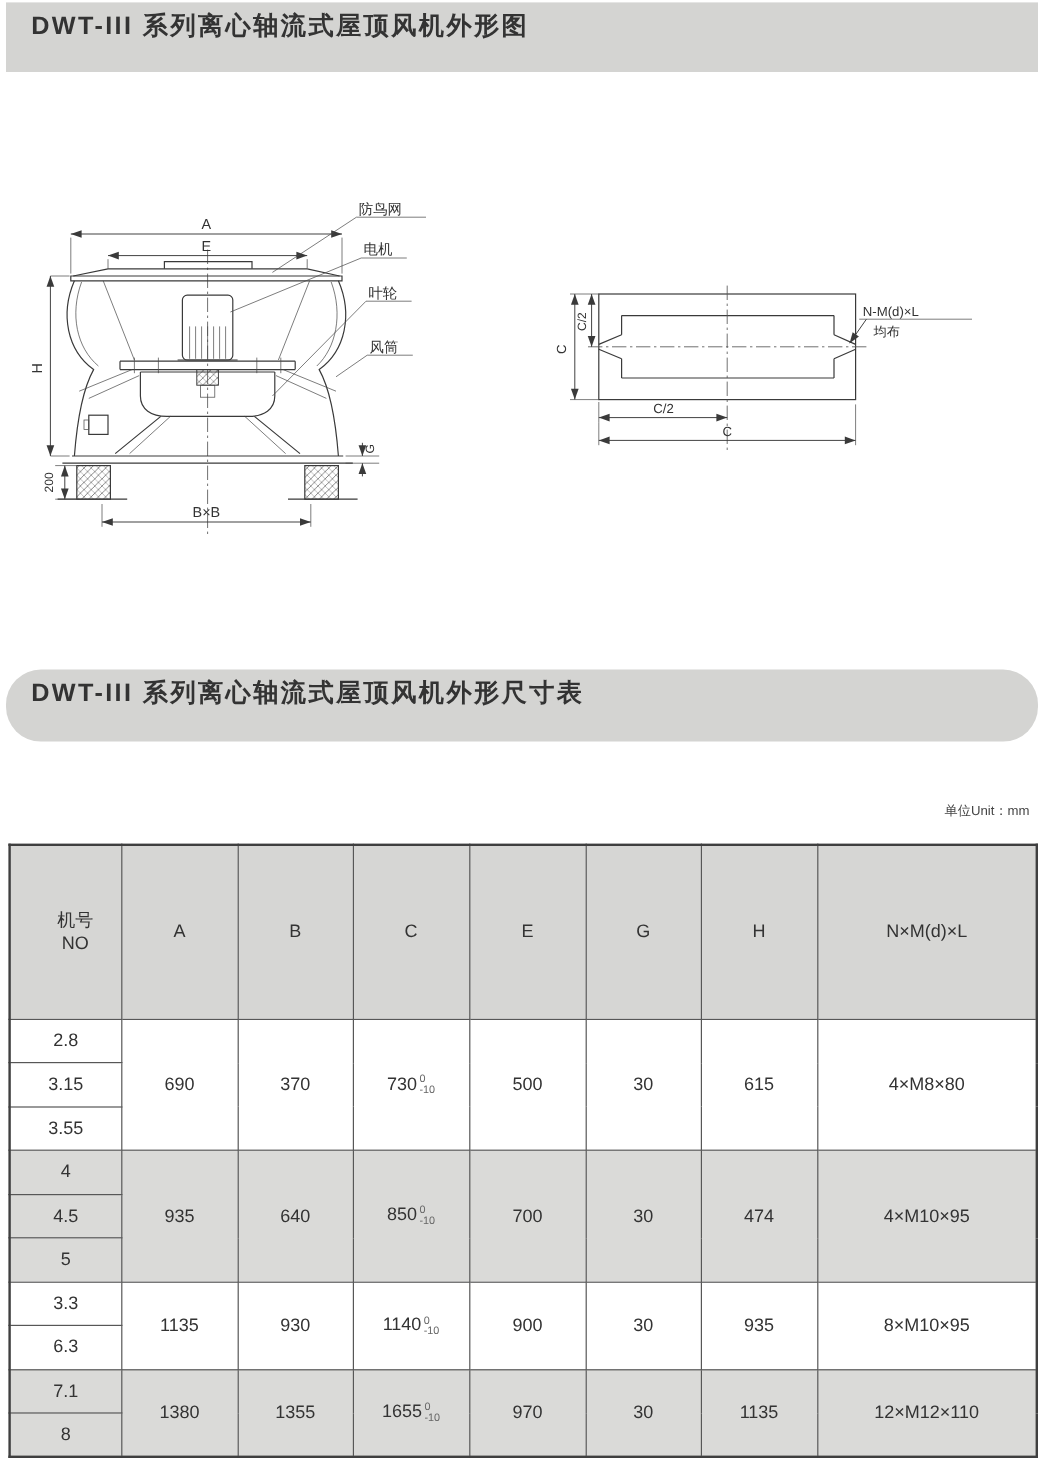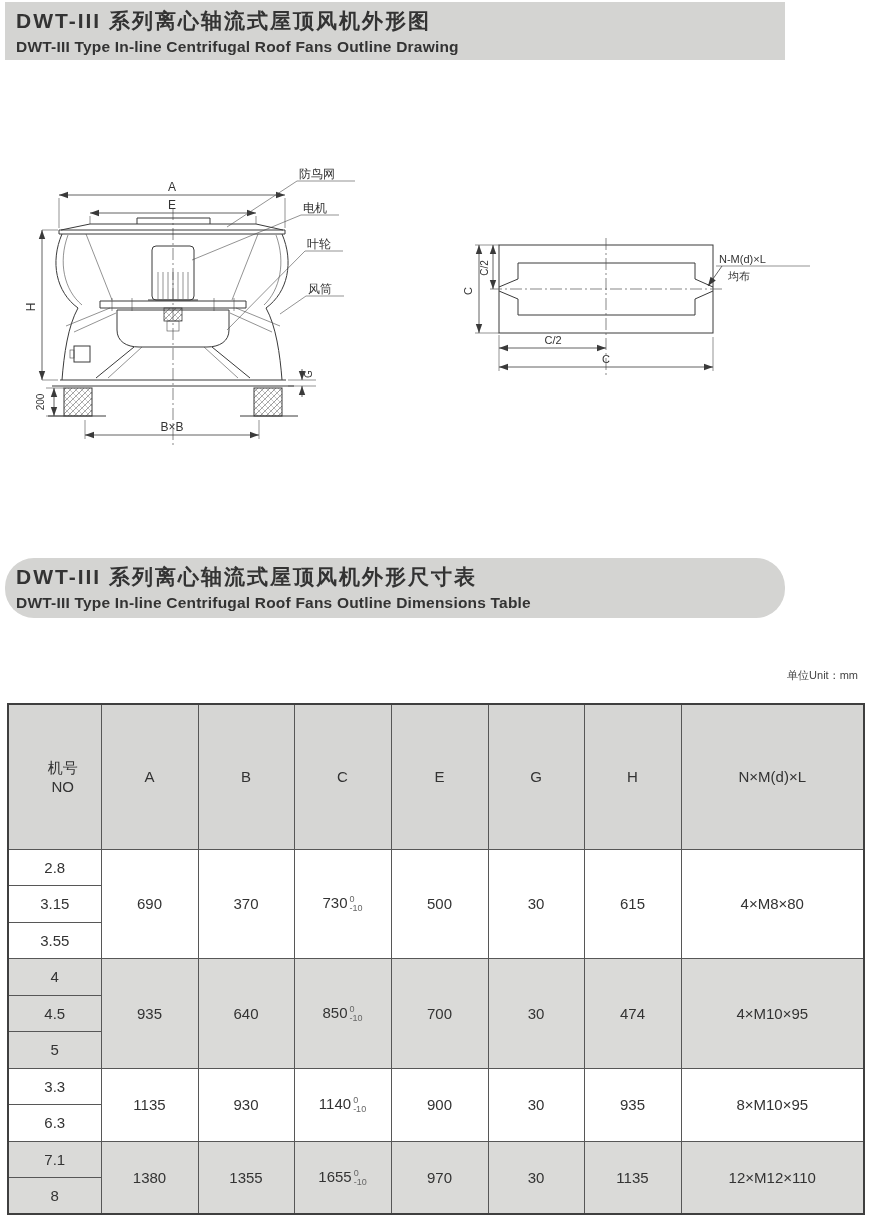--- a/index.html
+++ b/index.html
@@ -5,8 +5,8 @@
   html,body{margin:0;padding:0;background:#fff;}
   .page{position:relative;width:870px;height:1222px;background:#ffffff;overflow:hidden;
         font-family:"Liberation Sans",sans-serif;color:#2e2e2e;}
-  .titlebar{position:absolute;left:5px;width:780px;height:58px;background:#d4d4d2;
-            box-sizing:border-box;padding:5px 0 0 11px;}
+  .titlebar{position:absolute;left:5px;width:860px;height:58px;background:#d4d4d2;
+            box-sizing:border-box;padding:5px 0 0 21px;}
   .t-zh{font-size:21px;font-weight:bold;letter-spacing:2px;color:#333;}
   .t-en{font-size:15.5px;font-weight:bold;margin-top:3px;color:#333;letter-spacing:0.2px;}
   .unit-note{position:absolute;top:668px;right:12px;font-size:11px;color:#444;}

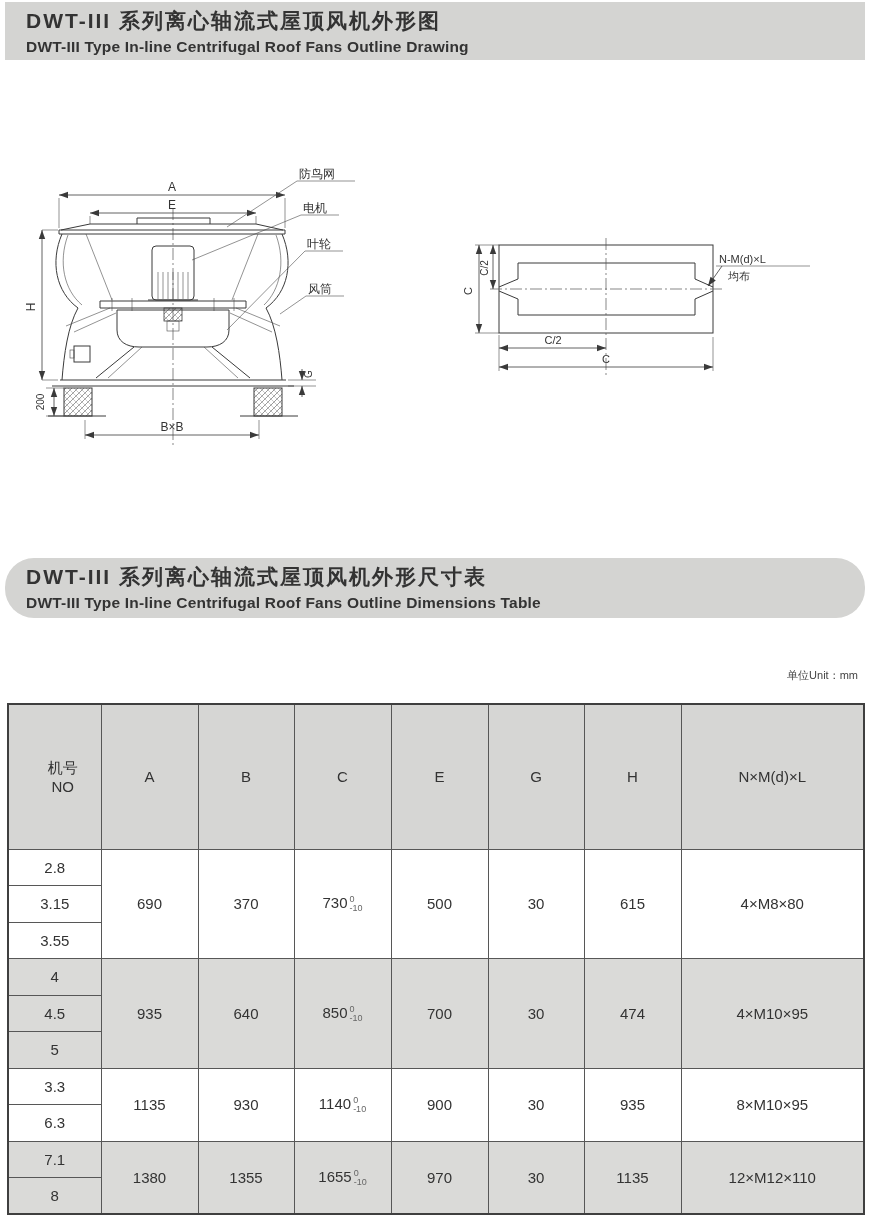--- a/index.html
+++ b/index.html
@@ -36,7 +36,6 @@
 
   <div class="titlebar" style="top:2px;">
     <div class="t-zh">DWT-III 系列离心轴流式屋顶风机外形图</div>
-    <div class="t-en">DWT-III Type In-line Centrifugal Roof Fans Outline Drawing</div>
   </div>
 
   <svg style="left:22px;top:150px;" width="335" height="310" viewBox="0 0 335 310">

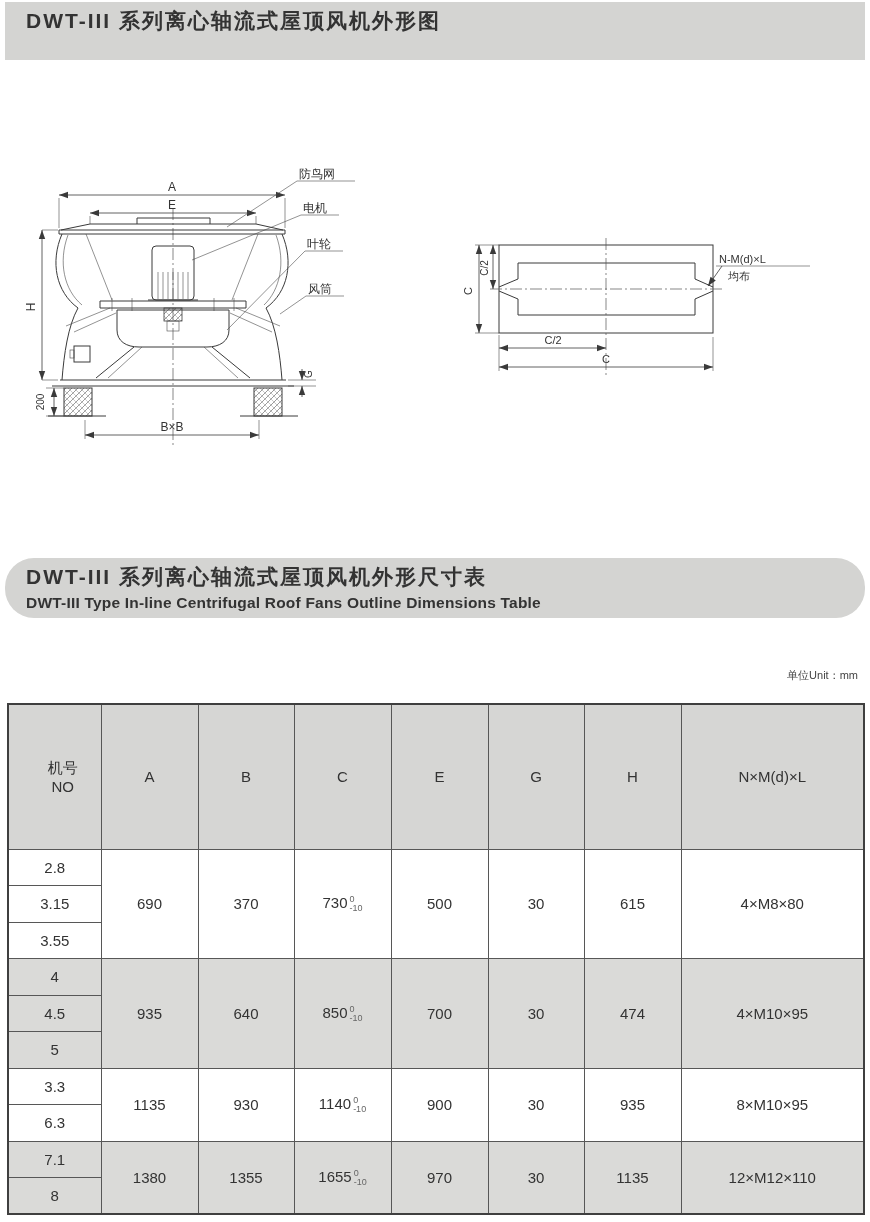--- a/index.html
+++ b/index.html
@@ -195,7 +195,6 @@
 
   <div class="titlebar" style="top:558px;height:60px;border-radius:29px;">
     <div class="t-zh">DWT-III 系列离心轴流式屋顶风机外形尺寸表</div>
-    <div class="t-en">DWT-III Type In-line Centrifugal Roof Fans Outline Dimensions Table</div>
   </div>
 
   <div class="unit-note">单位Unit：mm</div>

